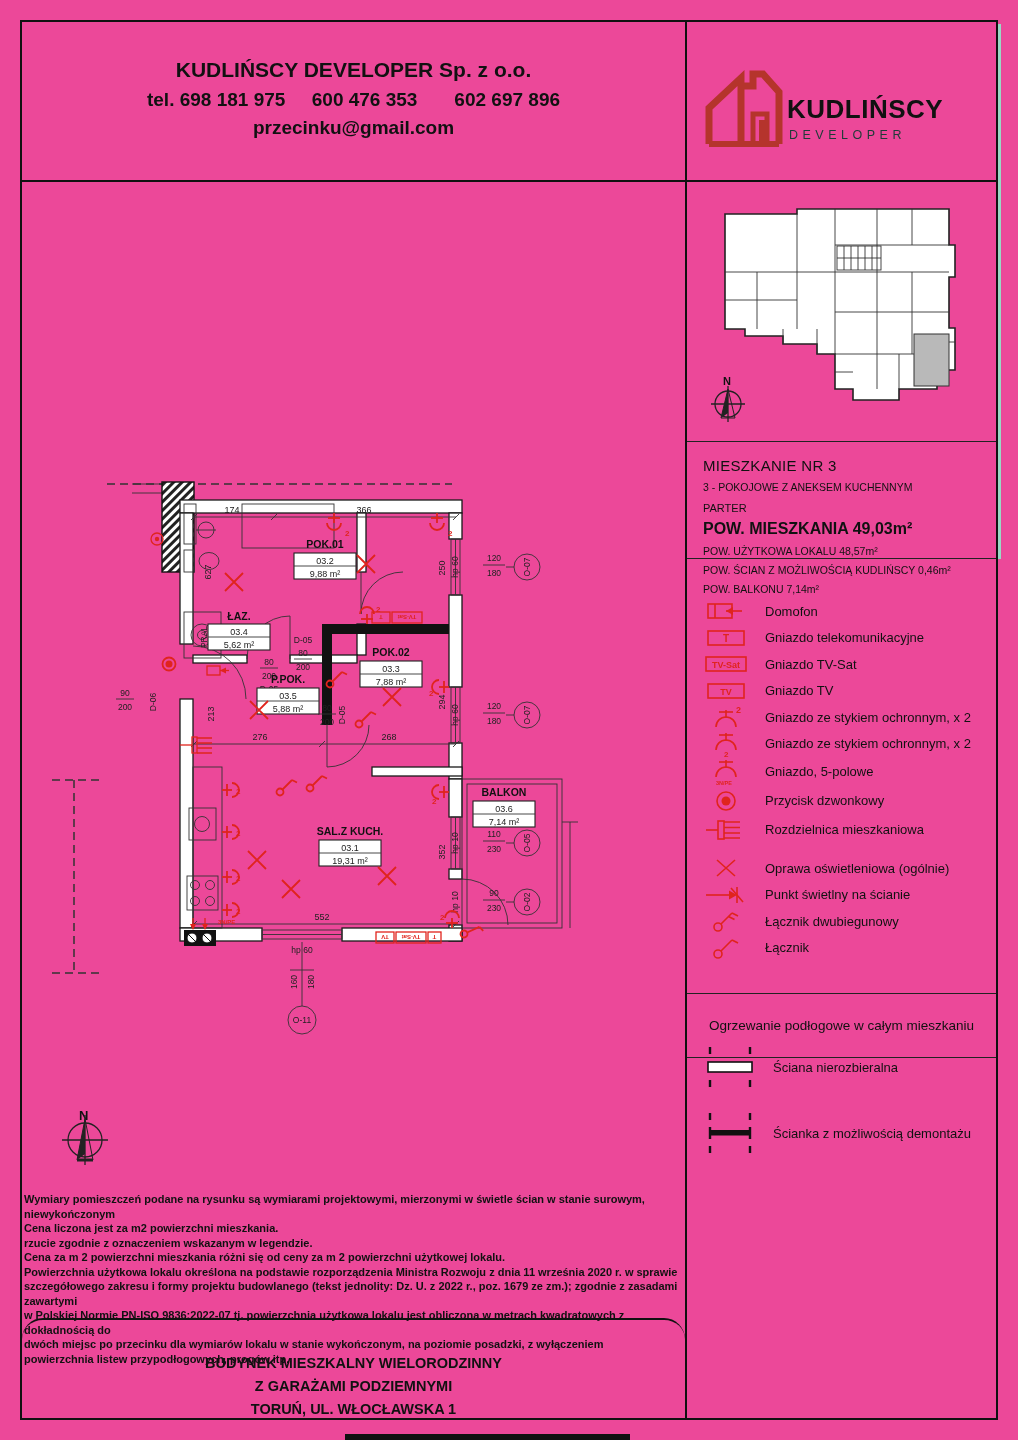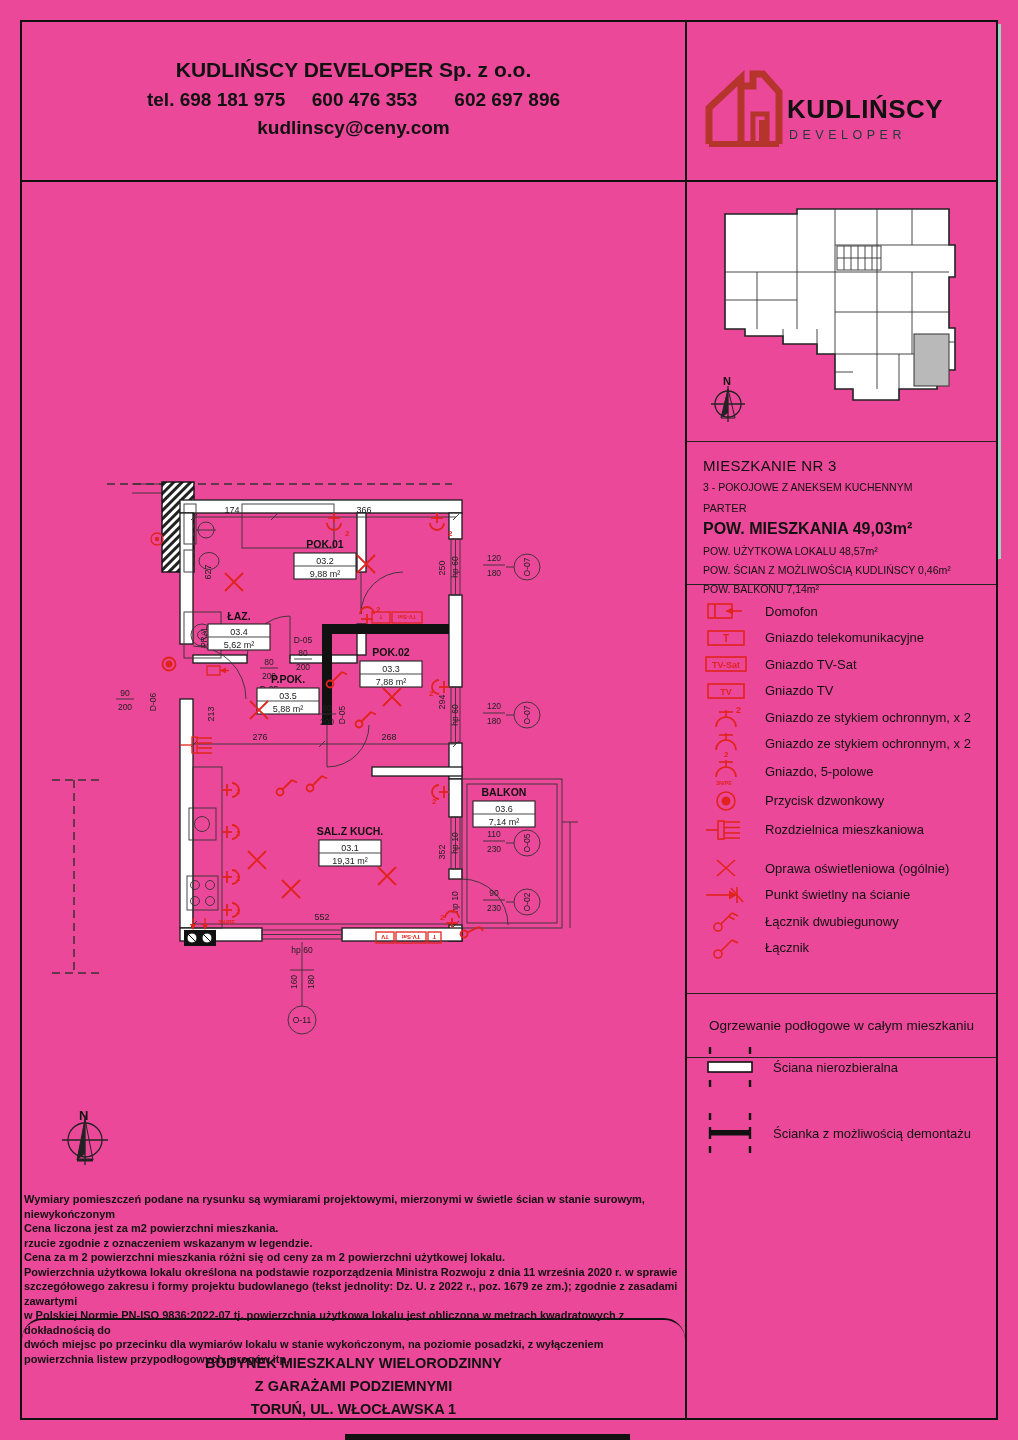--- a/index.html
+++ b/index.html
@@ -83,7 +83,7 @@
     <div class="header-box">
       <div class="hb1">KUDLIŃSCY DEVELOPER Sp. z o.o.</div>
       <div class="hb2">tel. 698 181 975     600 476 353       602 697 896</div>
-      <div class="hb3">kudlinscy@ceny.com</div>
+      <div class="hb3">przecinku@gmail.com</div>
     </div>
 
     <div class="logo-box">

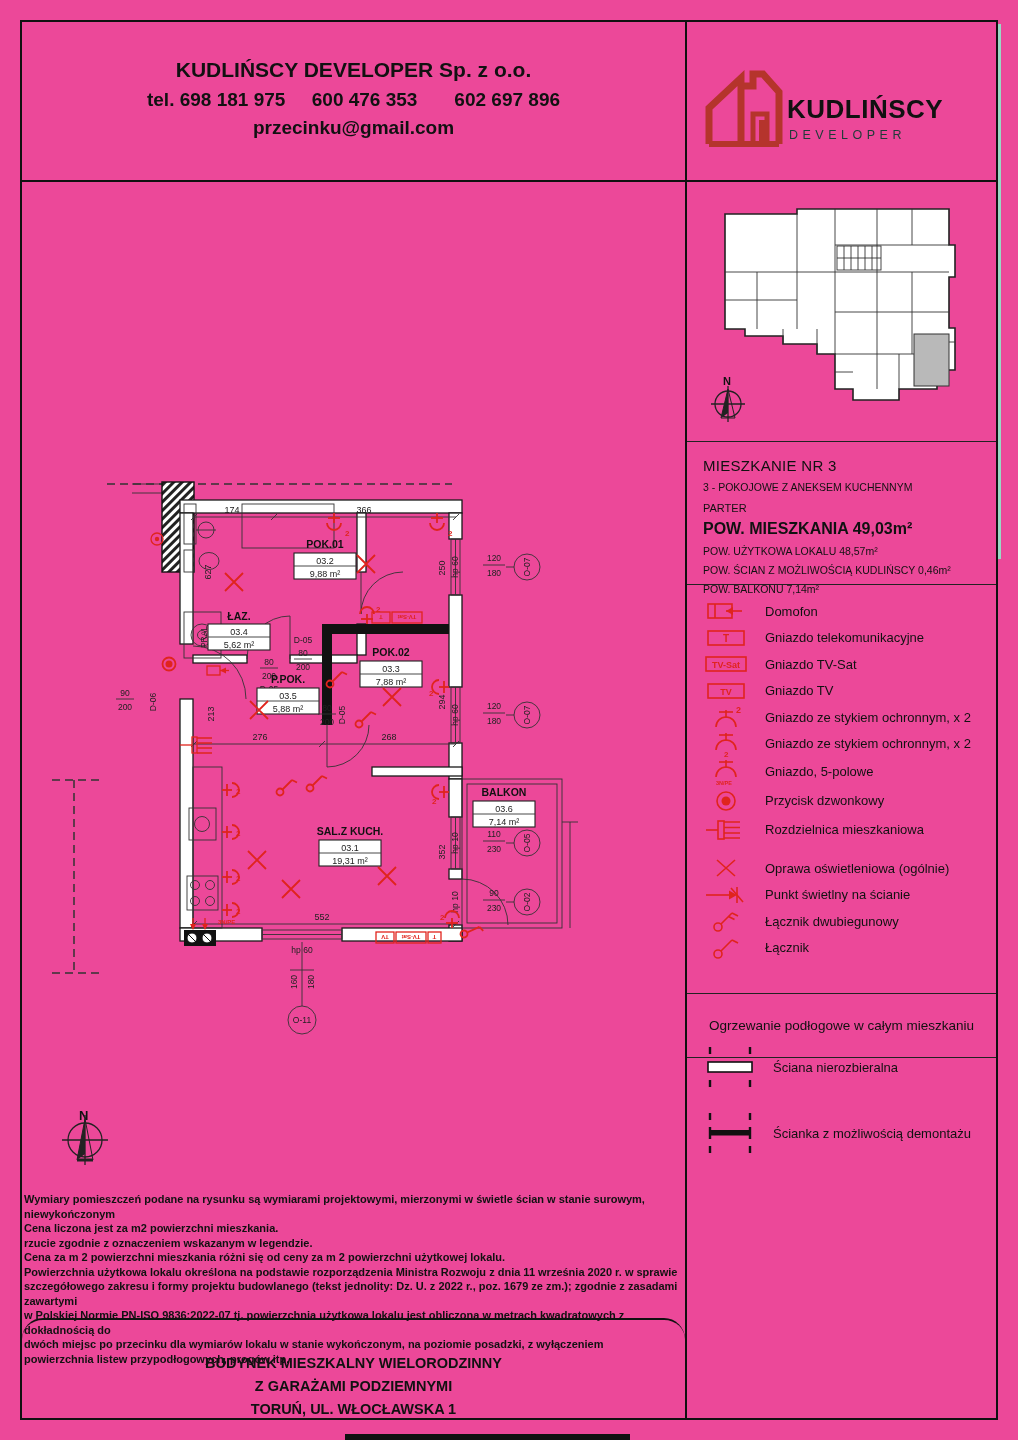--- a/index.html
+++ b/index.html
@@ -22,7 +22,7 @@
 
   
   .overview-box{position:absolute;left:665px;top:160px;width:309px;height:259px;border-bottom:1.6px solid #222;}
-  .info-box{position:absolute;left:665px;top:421px;width:309px;height:142px;border-bottom:1.6px solid #222;padding:14px 0 0 16px;box-sizing:border-box;}
+  .info-box{position:absolute;left:665px;top:421px;width:309px;height:116px;border-bottom:1.6px solid #222;padding:14px 0 0 16px;box-sizing:border-box;}
   .it1{font-size:15px;letter-spacing:.3px;}
   .it2{font-size:10.5px;margin-top:7px;}
   .it3{font-size:11px;margin-top:9px;}

